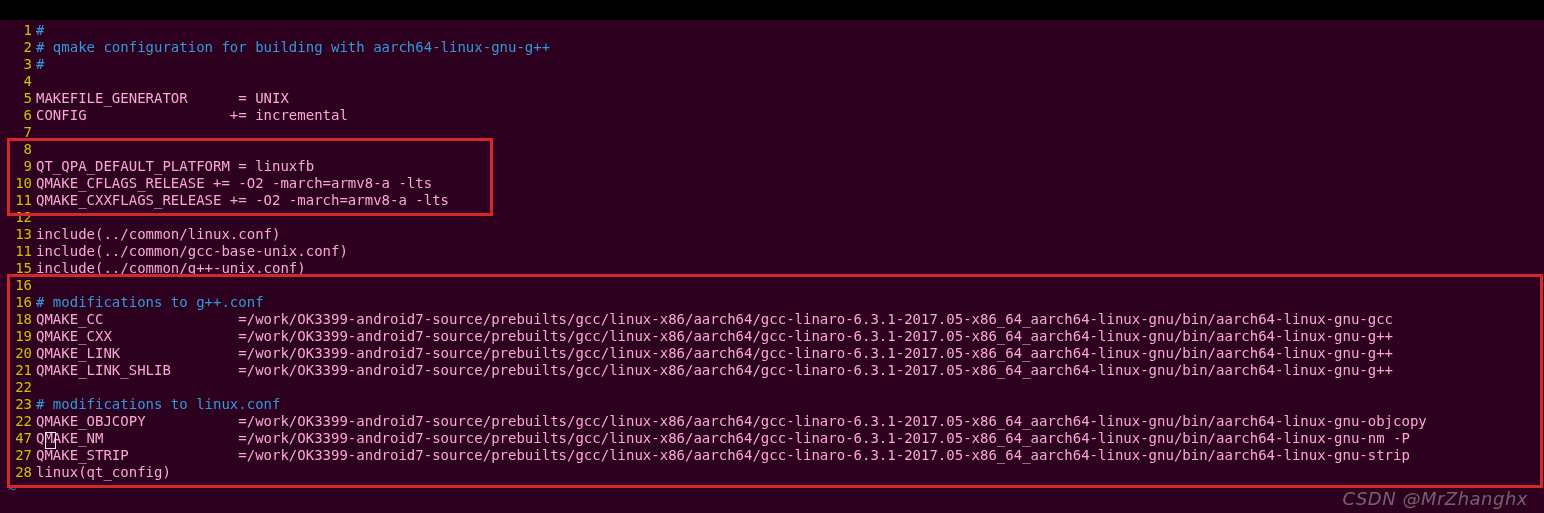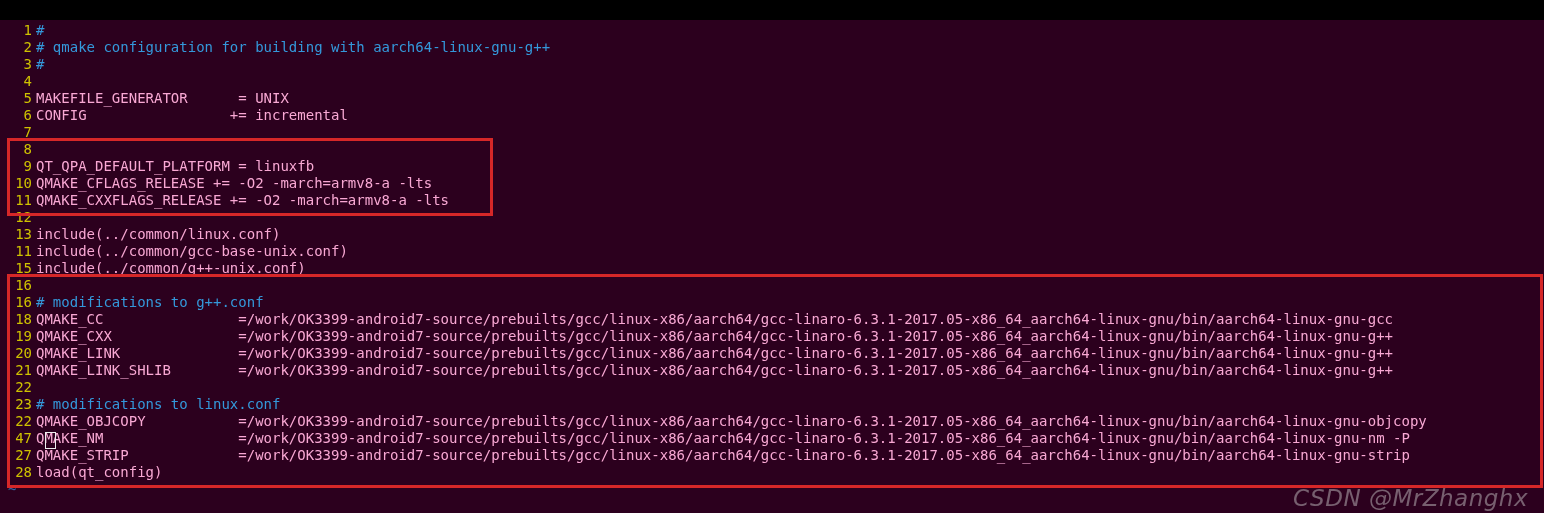--- a/index.html
+++ b/index.html
@@ -48,7 +48,7 @@
     <div class="line"><span class="ln">22</span><span><span class="txt">QMAKE_OBJCOPY           =/work/OK3399-android7-source/prebuilts/gcc/linux-x86/aarch64/gcc-linaro-6.3.1-2017.05-x86_64_aarch64-linux-gnu/bin/aarch64-linux-gnu-objcopy</span></span></div>
     <div class="line"><span class="ln">47</span><span><span class="txt">QMAKE_NM                =/work/OK3399-android7-source/prebuilts/gcc/linux-x86/aarch64/gcc-linaro-6.3.1-2017.05-x86_64_aarch64-linux-gnu/bin/aarch64-linux-gnu-nm -P</span></span></div>
     <div class="line"><span class="ln">27</span><span><span class="txt">QMAKE_STRIP             =/work/OK3399-android7-source/prebuilts/gcc/linux-x86/aarch64/gcc-linaro-6.3.1-2017.05-x86_64_aarch64-linux-gnu/bin/aarch64-linux-gnu-strip</span></span></div>
-    <div class="line"><span class="ln">28</span><span><span class="txt">load(qt_config)</span></span></div>
+    <div class="line"><span class="ln">28</span><span><span class="txt">linux(qt_config)</span></span></div>
   </div>
 
 <div class="tilde">~</div>

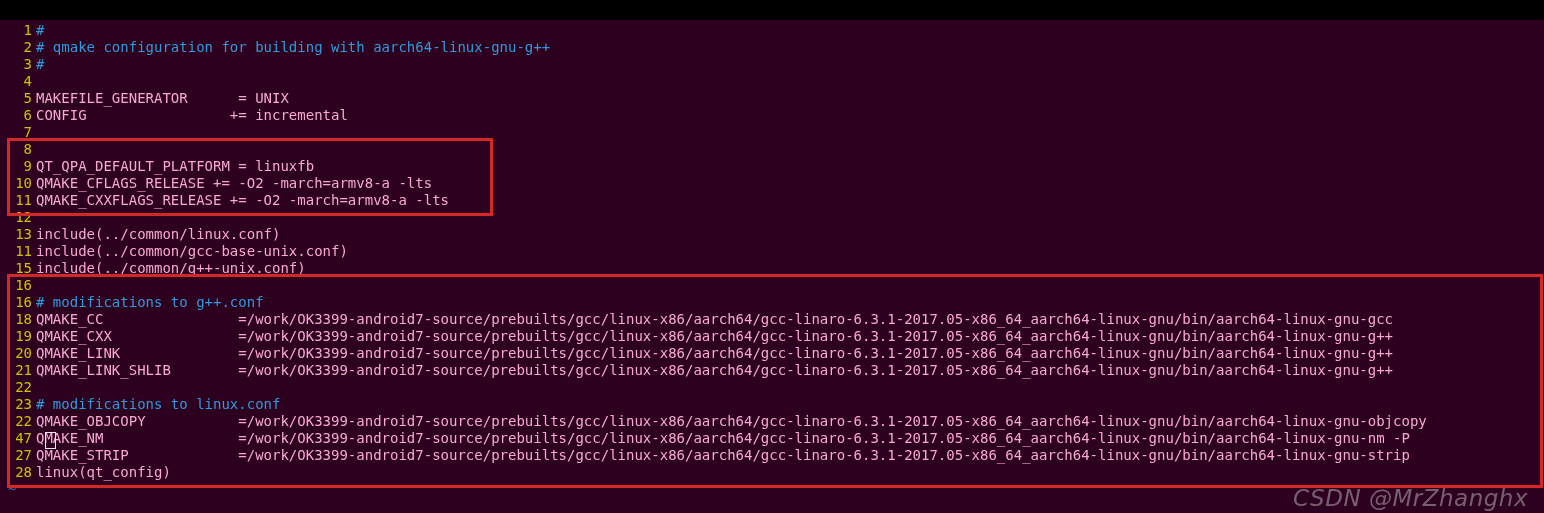--- a/index.html
+++ b/index.html
@@ -10,7 +10,7 @@
   .txt{color:#f9a8d4}
   .comment{color:#3498db}
   .box{position:absolute;border:3px solid #d62728;pointer-events:none}
-  .watermark{position:absolute;right:16px;bottom:6px;color:rgba(210,210,210,.45);font-family:"DejaVu Sans","Helvetica Neue",sans-serif;font-size:23px;font-style:italic;font-weight:400;letter-spacing:.5px;pointer-events:none}
+  .watermark{position:absolute;right:16px;bottom:6px;color:rgba(210,210,210,.45);font-family:"DejaVu Sans","Helvetica Neue",sans-serif;font-size:18px;font-style:italic;font-weight:400;letter-spacing:.5px;pointer-events:none}
   .tilde{color:#3465a4;padding-left:8px}
   .cursor{position:absolute;width:9px;height:15px;border:1px solid #eee;pointer-events:none}
 </style>

